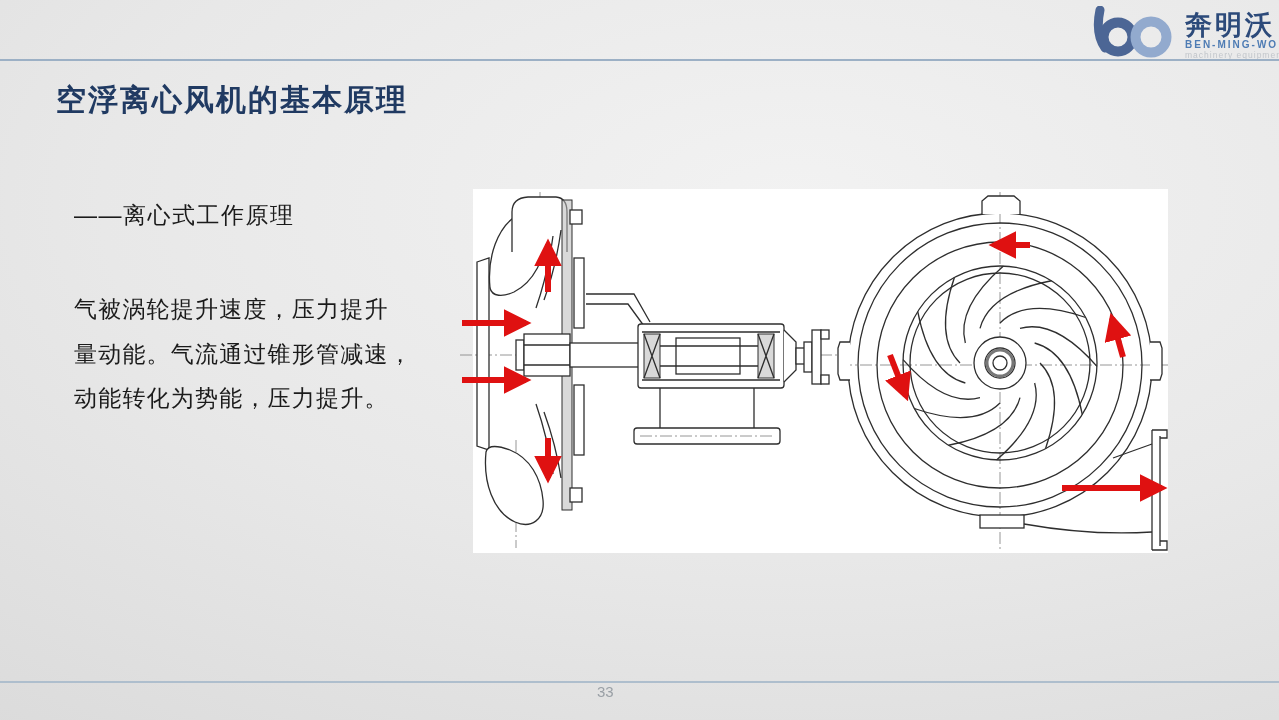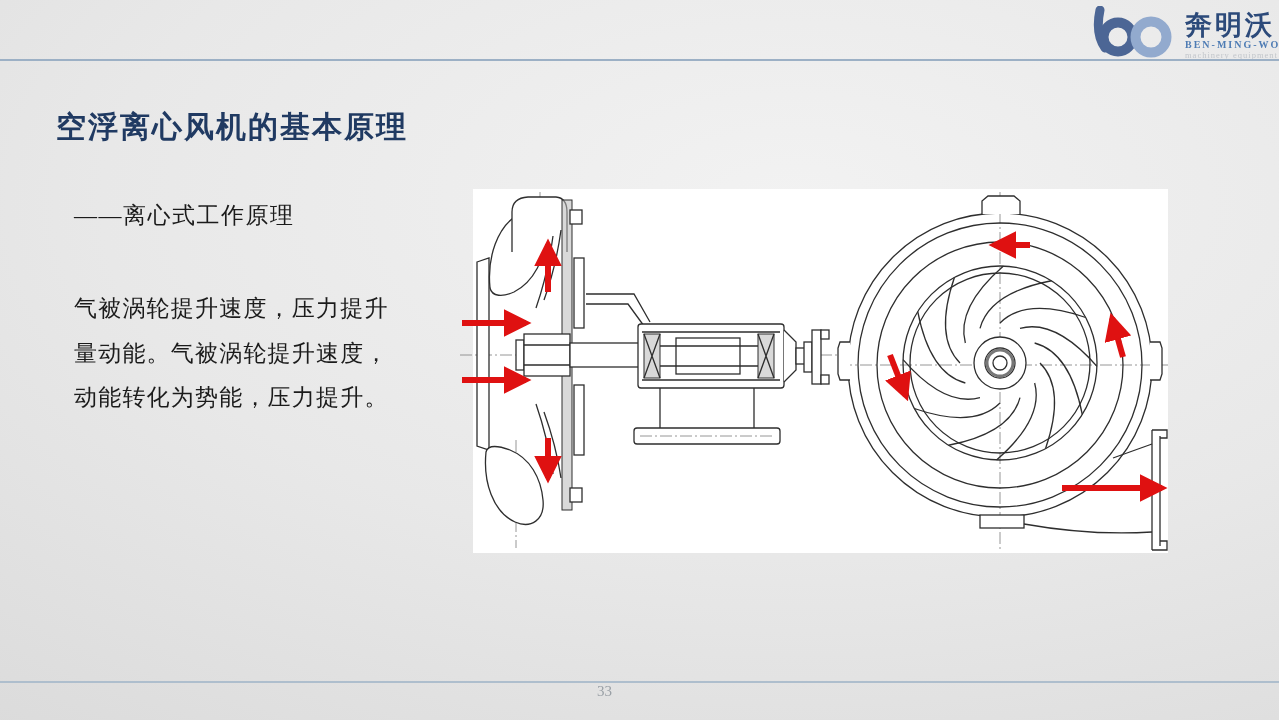--- a/index.html
+++ b/index.html
@@ -5,7 +5,7 @@
   html,body{margin:0;padding:0;background:#777;}
   .slide{
     position:relative;width:1279px;height:720px;overflow:hidden;
-    font-family:Liberation Serif, serif;
+    font-family:Liberation Sans, sans-serif;
     background:radial-gradient(120% 110% at 62% 28%, #f2f2f2 0%, #e8e8e8 45%, #d6d6d6 100%);
   }
   .hr-top{position:absolute;left:0;right:0;top:59px;height:2px;background:#9cb0c5;}

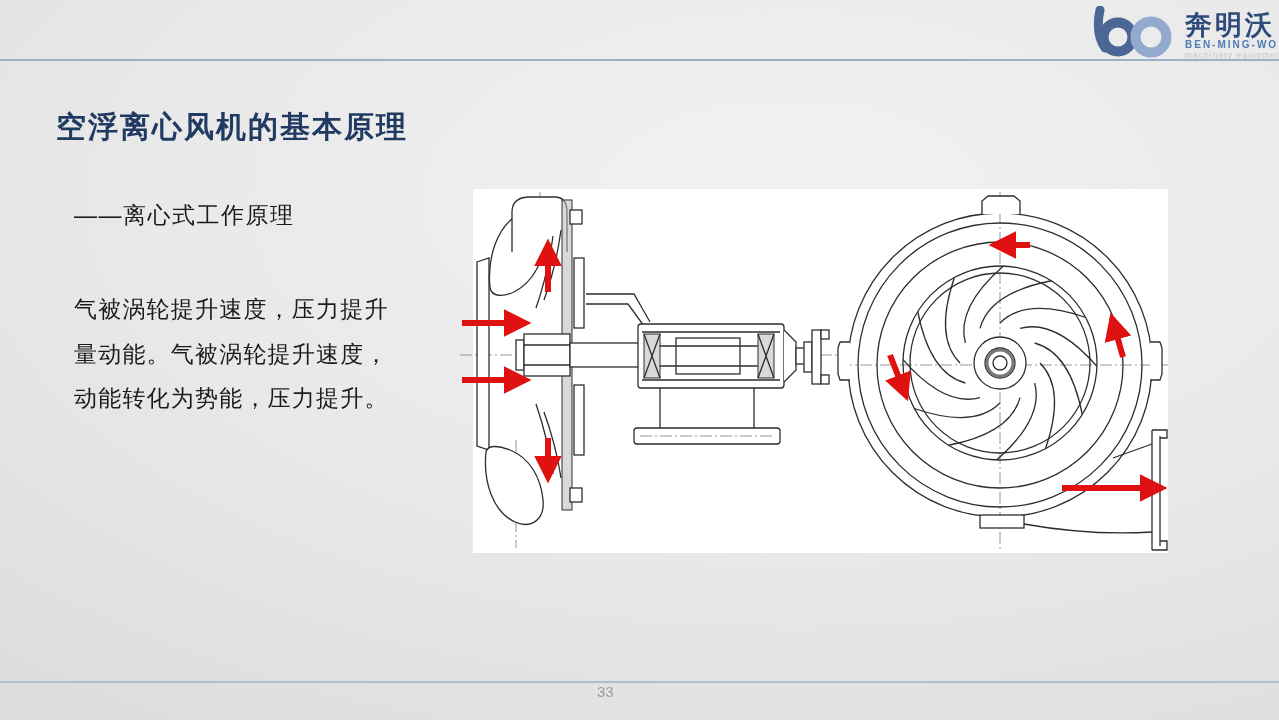--- a/index.html
+++ b/index.html
@@ -12,7 +12,7 @@
   .hr-bottom{position:absolute;left:0;right:0;top:681px;height:2px;background:#aebecd;}
   .slide-title{
     position:absolute;left:56px;top:80px;
-    font-size:30px;font-weight:bold;color:#203a62;letter-spacing:2px;margin-top:27px;
+    font-size:30px;font-weight:bold;color:#203a62;letter-spacing:2px;
   }
   .body-text{position:absolute;left:74px;top:200px;width:360px;color:#1b1b1b;}
   .body-heading{font-size:23px;letter-spacing:1.5px;}

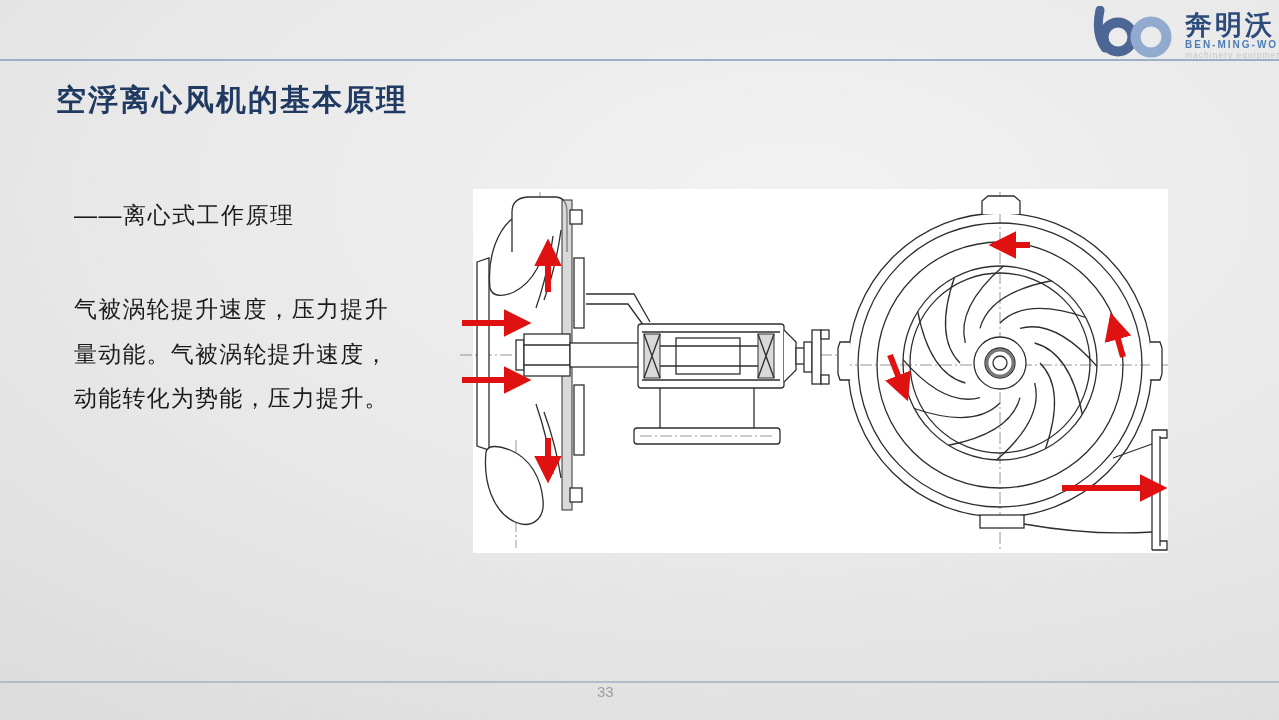--- a/index.html
+++ b/index.html
@@ -59,7 +59,7 @@
   </div>
   <div class="body-para">
     <div class="pline">气被涡轮提升速度，压力提升</div>
-    <div class="pline">量动能。气被涡轮提升速度，</div>
+    <div class="pline">量动能。气流通过锥形管减速，</div>
     <div class="pline">动能转化为势能，压力提升。</div>
   </div>
 

